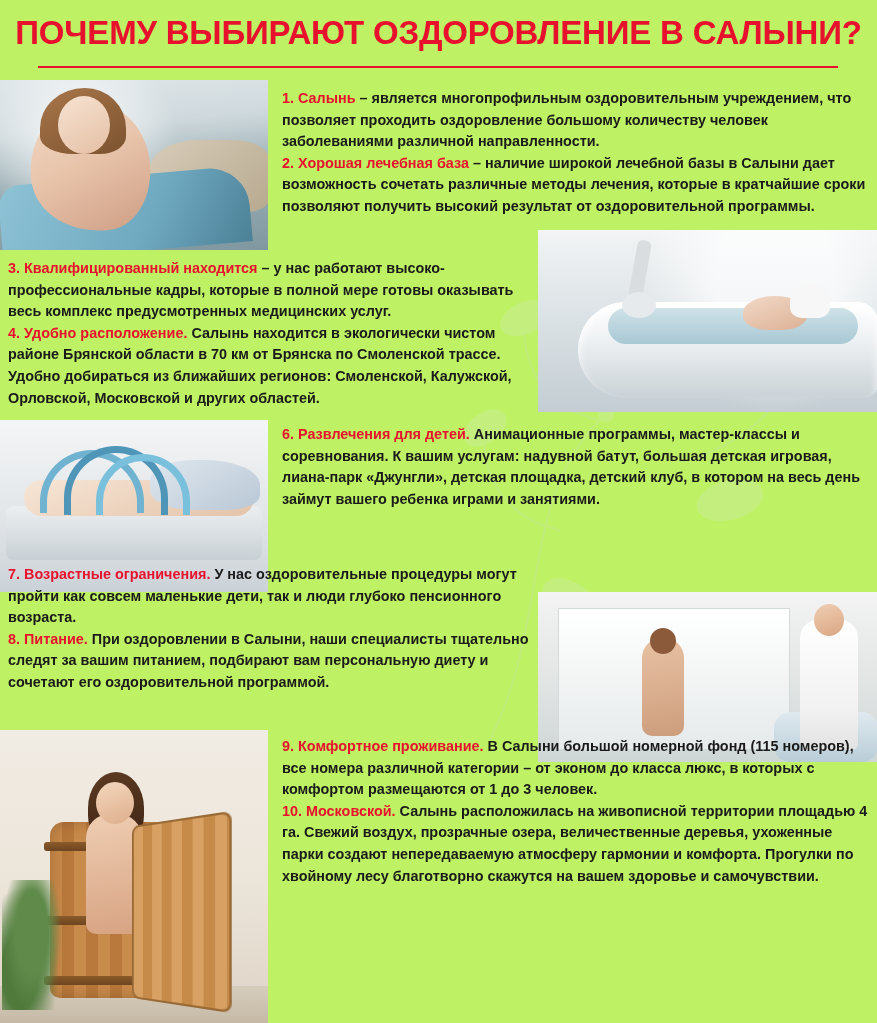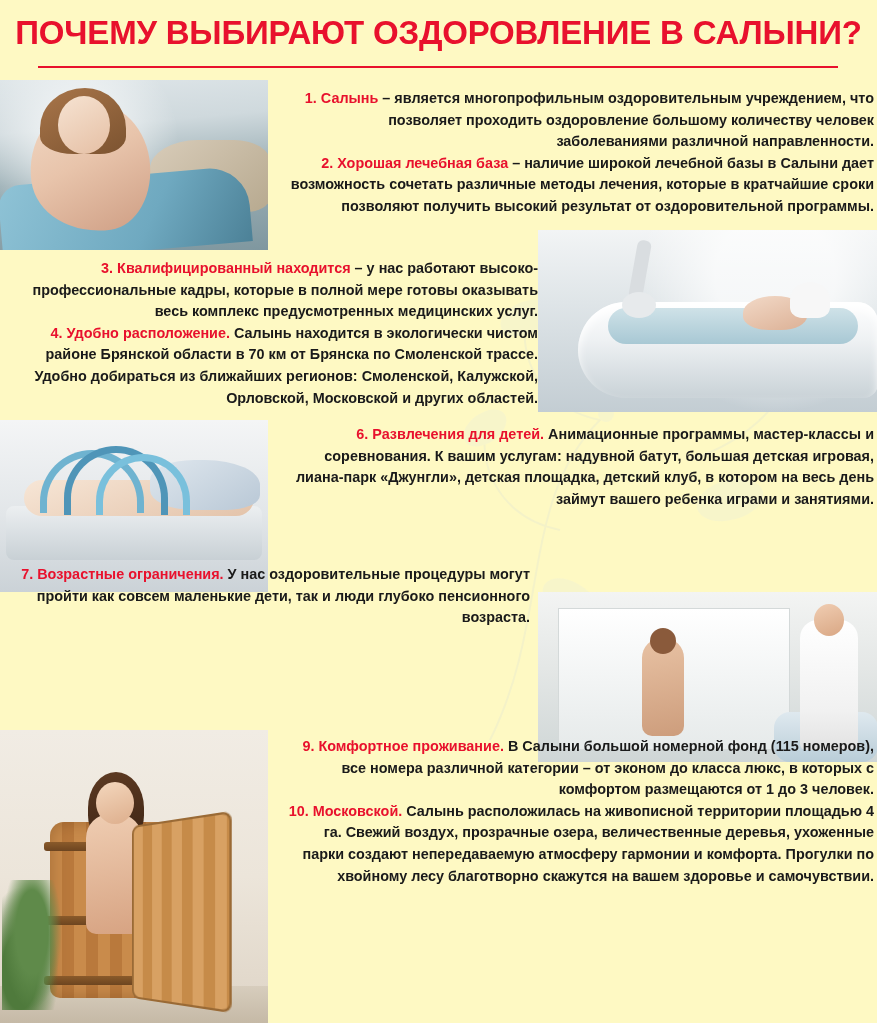--- a/index.html
+++ b/index.html
@@ -18,7 +18,7 @@
     position: relative;
     width: 877px;
     height: 1023px;
-    background: #fef9c3;
+    background: #bef264;
   }
 
   

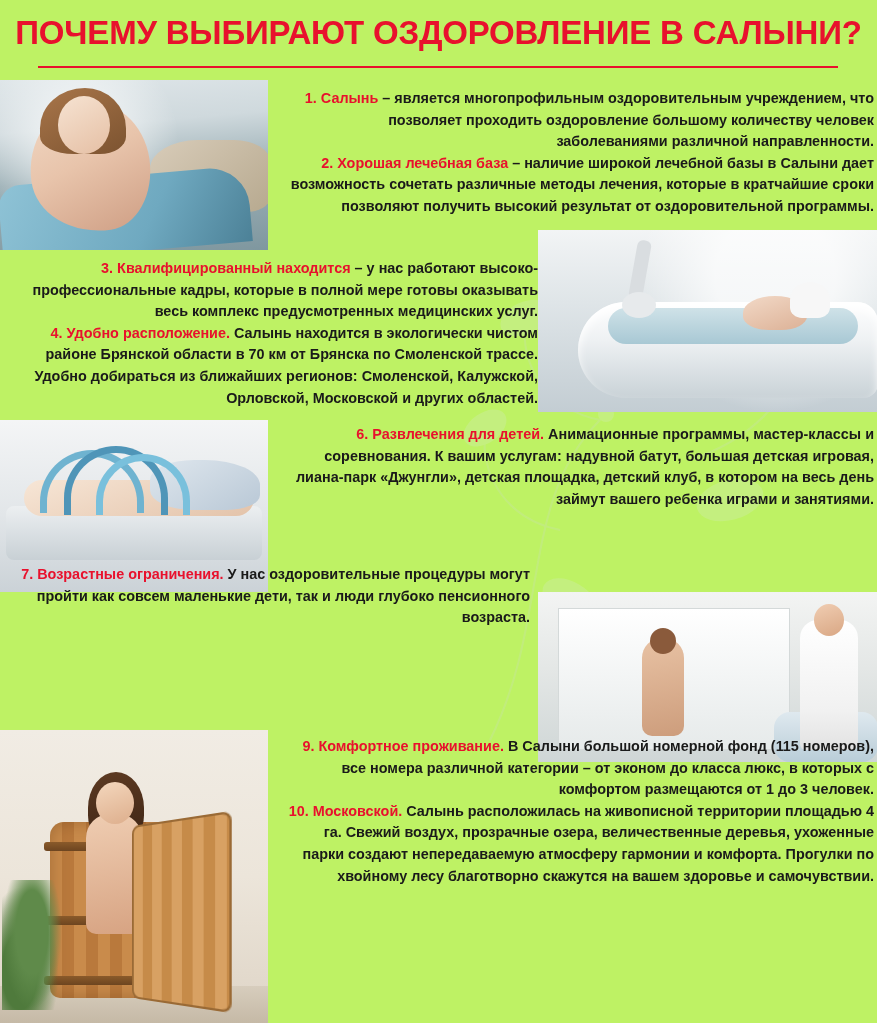--- a/index.html
+++ b/index.html
@@ -264,7 +264,7 @@
     line-height: 21.6px;
     color: #1a1a1a;
     font-weight: bold;
-    text-align: right;
+    text-align: left;
   }
   .txt p { margin: 0; }
   .num { color: #e8112d; font-weight: bold; }

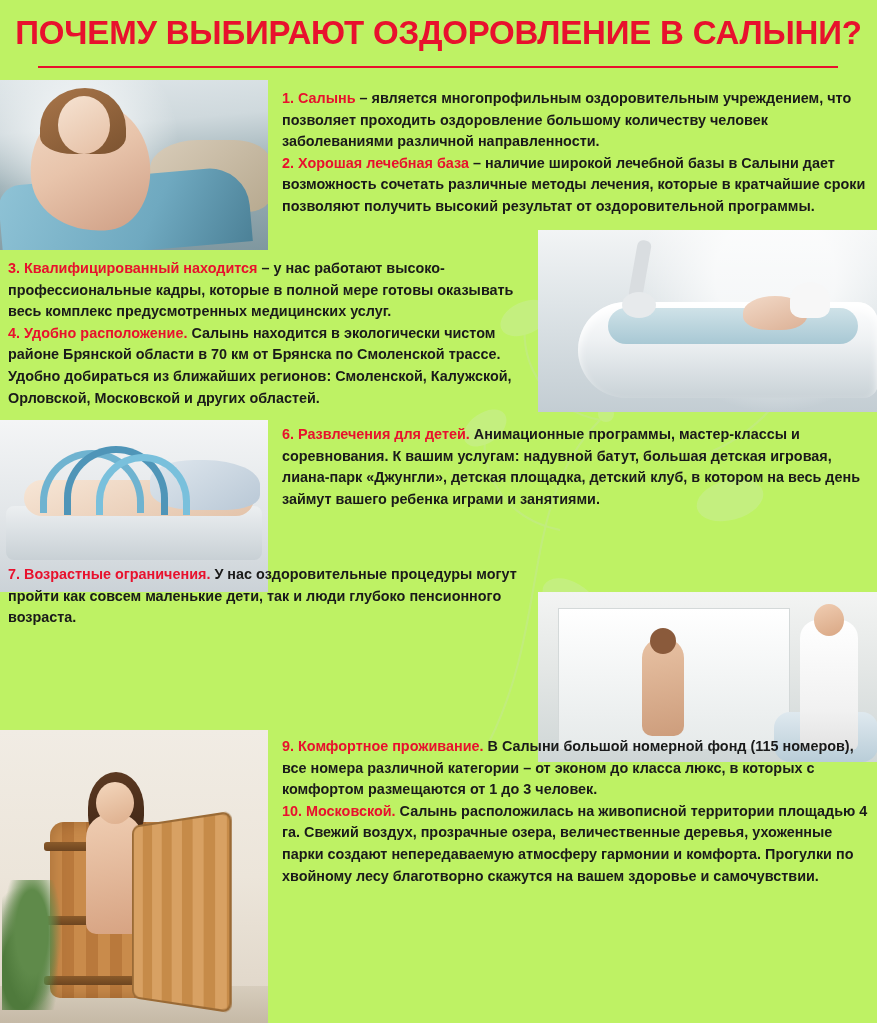--- a/index.html
+++ b/index.html
@@ -399,6 +399,10 @@
       <span class="num">7.</span>
       <span class="lead">Возрастные ограничения.</span><span> У нас оздоровительные процедуры могут пройти как совсем маленькие дети, так и люди глубоко пенсионного возраста.</span>
     </p>
+    <p>
+      <span class="num">8.</span>
+      <span class="lead">Питание.</span><span> При оздоровлении в Салыни, наши специалисты тщательно следят за вашим питанием, подбирают вам персональную диету и сочетают его оздоровительной программой.</span>
+    </p>
   </div>
 
   <div class="txt" id="text-block-5">

